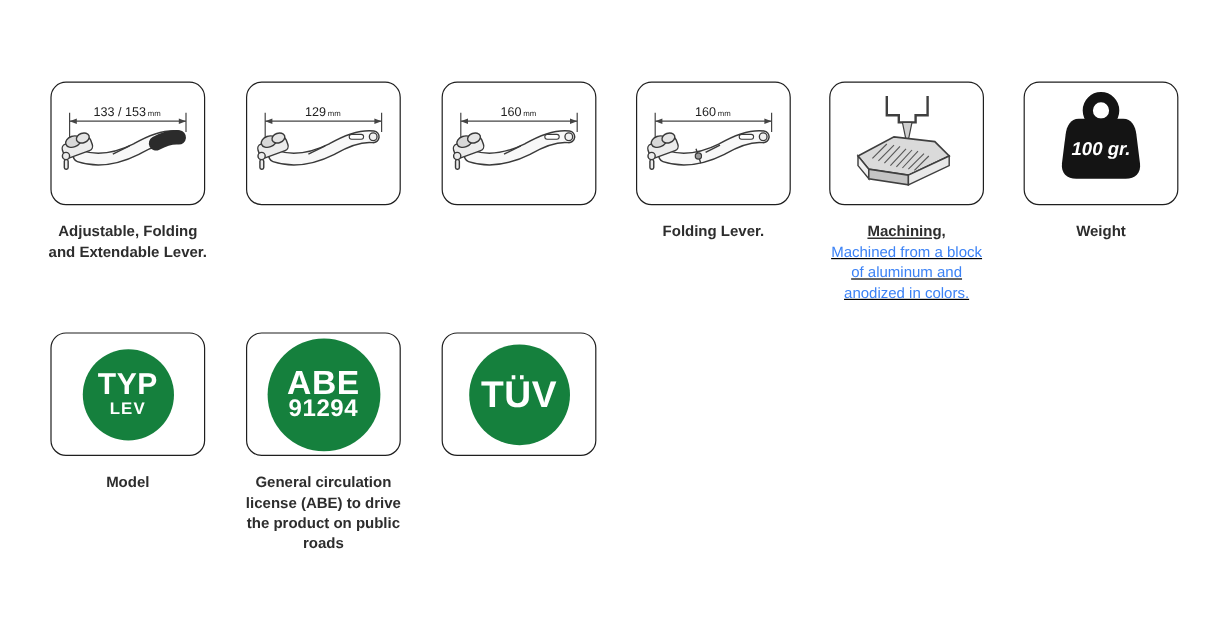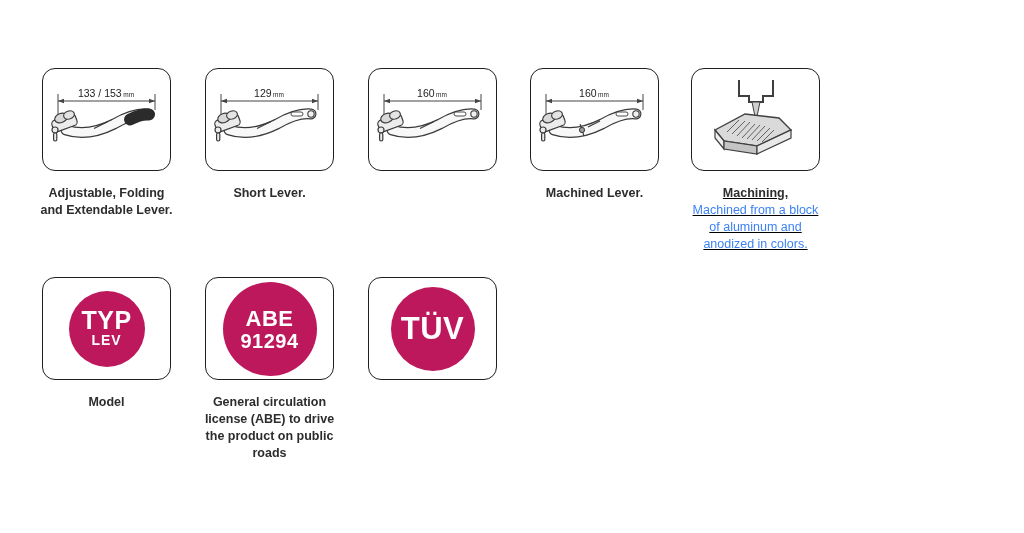--- a/index.html
+++ b/index.html
@@ -169,6 +169,16 @@
 anodized in colors.</div>
   </div>
 
+  <div class="cell" style="left:836px;top:68px;">
+    <div class="card">
+      <svg width="125" height="99" viewBox="0 0 125 99">
+        <circle cx="62.5" cy="22" r="11" fill="none" stroke="#141414" stroke-width="8.5"></circle>
+        <path d="M44,29 L81,29 C88,29 91,35 92,42 L95,66 C96,74 91,79 83,79 L42,79 C34,79 29,74 30,66 L33,42 C34,35 37,29 44,29 Z" fill="#141414"></path>
+        <text x="62.5" y="59" text-anchor="middle" font-size="15.5" font-style="italic" font-weight="bold" fill="#ffffff" font-family="Liberation Sans, sans-serif">100 gr.</text>
+      </svg>
+    </div>
+    <div class="cap">Weight</div>
+  </div>
 
   <div class="cell" style="left:25px;top:277px;">
     <div class="card">

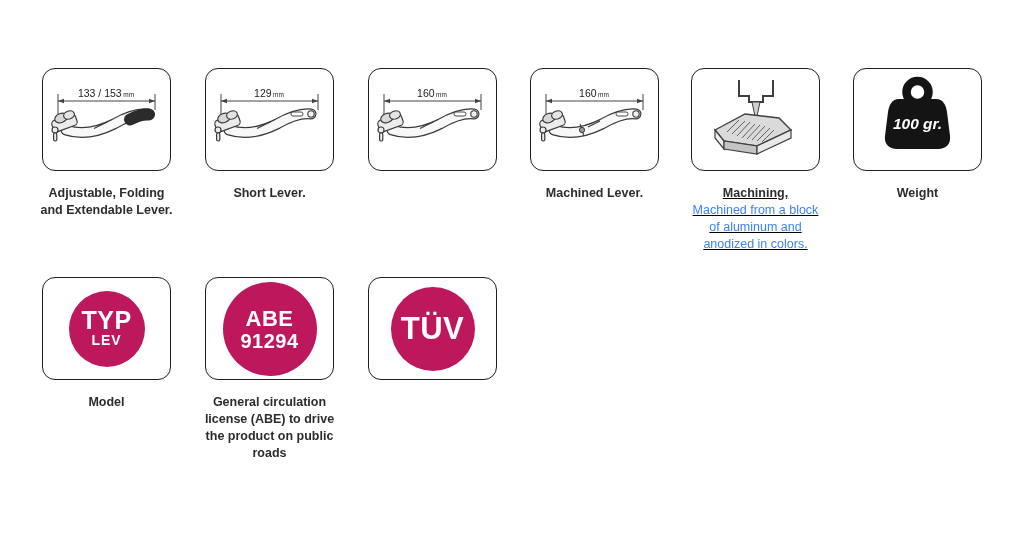--- a/index.html
+++ b/index.html
@@ -82,7 +82,6 @@
         </g>
       </svg>
     </div>
-    <div class="cap">Short Lever.</div>
   </div>
 
   <div class="cell" style="left:351px;top:68px;">

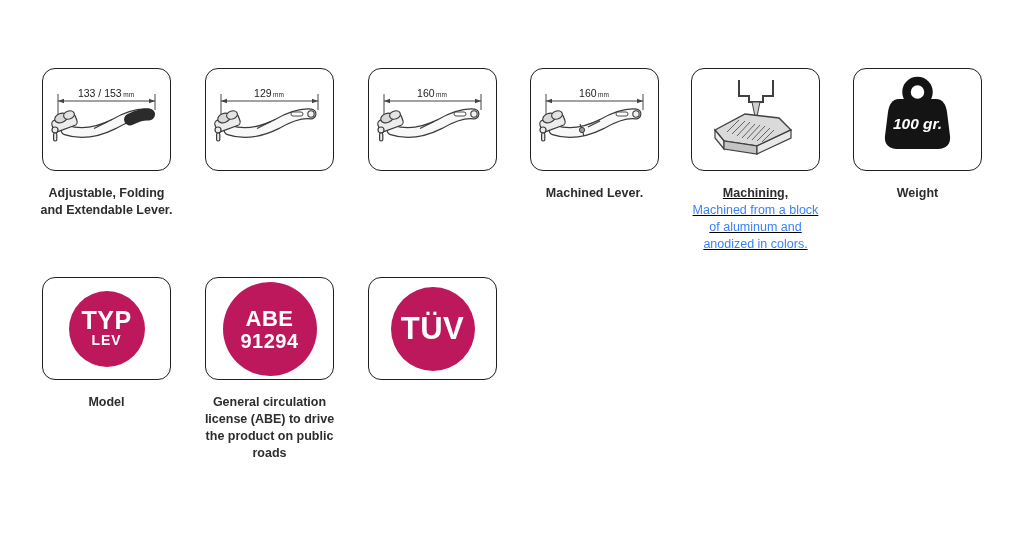--- a/index.html
+++ b/index.html
@@ -138,7 +138,7 @@
         </g>
       </svg>
     </div>
-    <div class="cap">Machined Lever.</div>
+    <div class="cap">Folding Lever.</div>
   </div>
 
   <div class="cell" style="left:674px;top:68px;text-decoration:underline;">

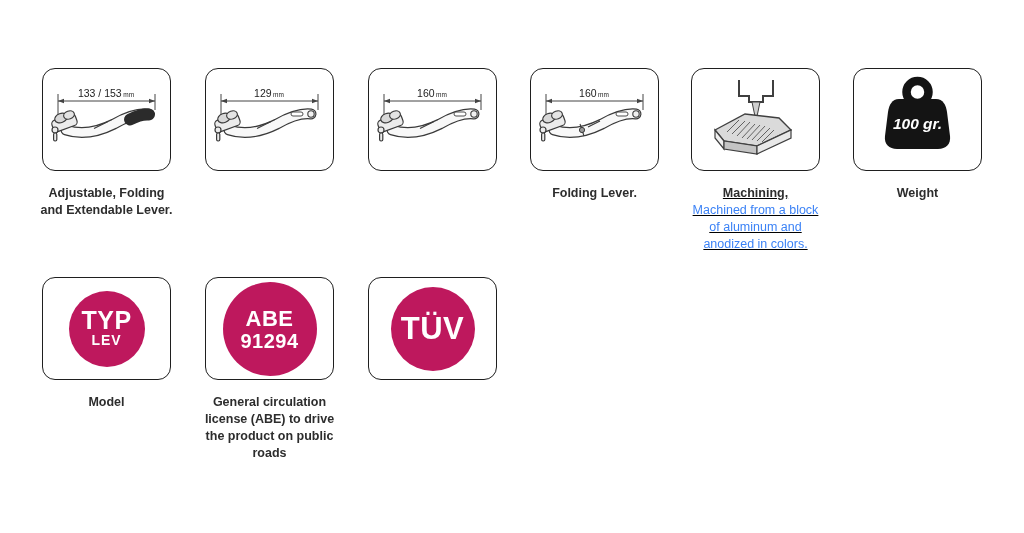--- a/index.html
+++ b/index.html
@@ -12,7 +12,7 @@
        font-weight:700;color:#2d2d2d;white-space:pre-line;}
   .cap-sub{width:163px;text-align:center;font-size:12.5px;line-height:17px;
        font-weight:400;color:#3b82f6;white-space:pre-line;}
-  .badge-circle{border-radius:50%;background:#be185d;color:#ffffff;display:flex;flex-direction:column;
+  .badge-circle{border-radius:50%;background:#15803d;color:#ffffff;display:flex;flex-direction:column;
        align-items:center;justify-content:center;font-weight:700;}
   .c-typ{width:76px;height:76px;}
   .c-abe{width:94px;height:94px;}

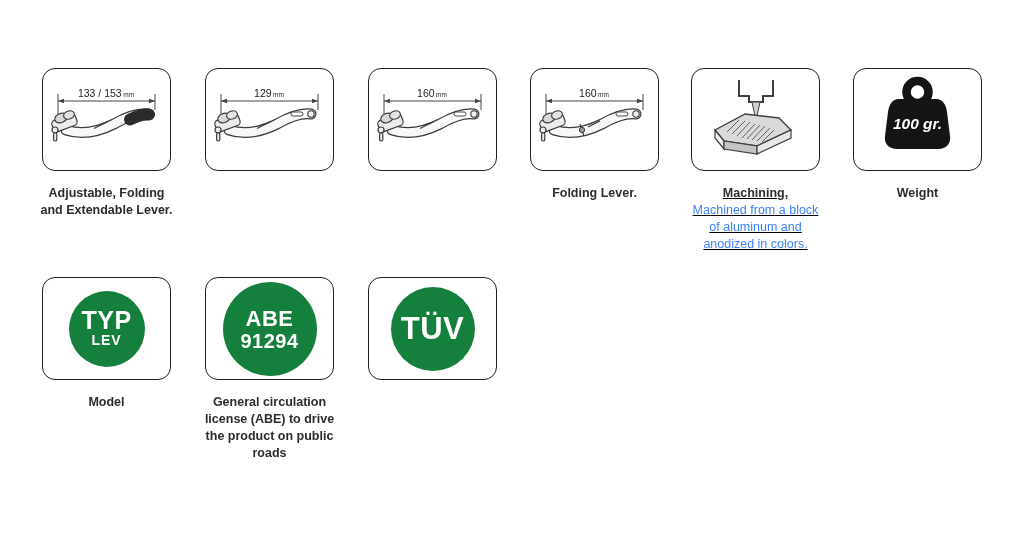--- a/index.html
+++ b/index.html
@@ -19,7 +19,7 @@
   .c-tuv{width:84px;height:84px;}
   .typ-top{font-size:25px;line-height:23px;letter-spacing:.5px;}
   .typ-bottom{font-size:14px;line-height:16px;letter-spacing:1px;}
-  .abe-top{font-size:22px;line-height:25px;letter-spacing:.5px;}
+  .abe-top{font-size:28px;line-height:25px;letter-spacing:.5px;}
   .abe-bottom{font-size:20px;line-height:20px;letter-spacing:.5px;}
   .tuv-top{font-size:31px;line-height:27px;letter-spacing:.5px;}
   svg{display:block;}

